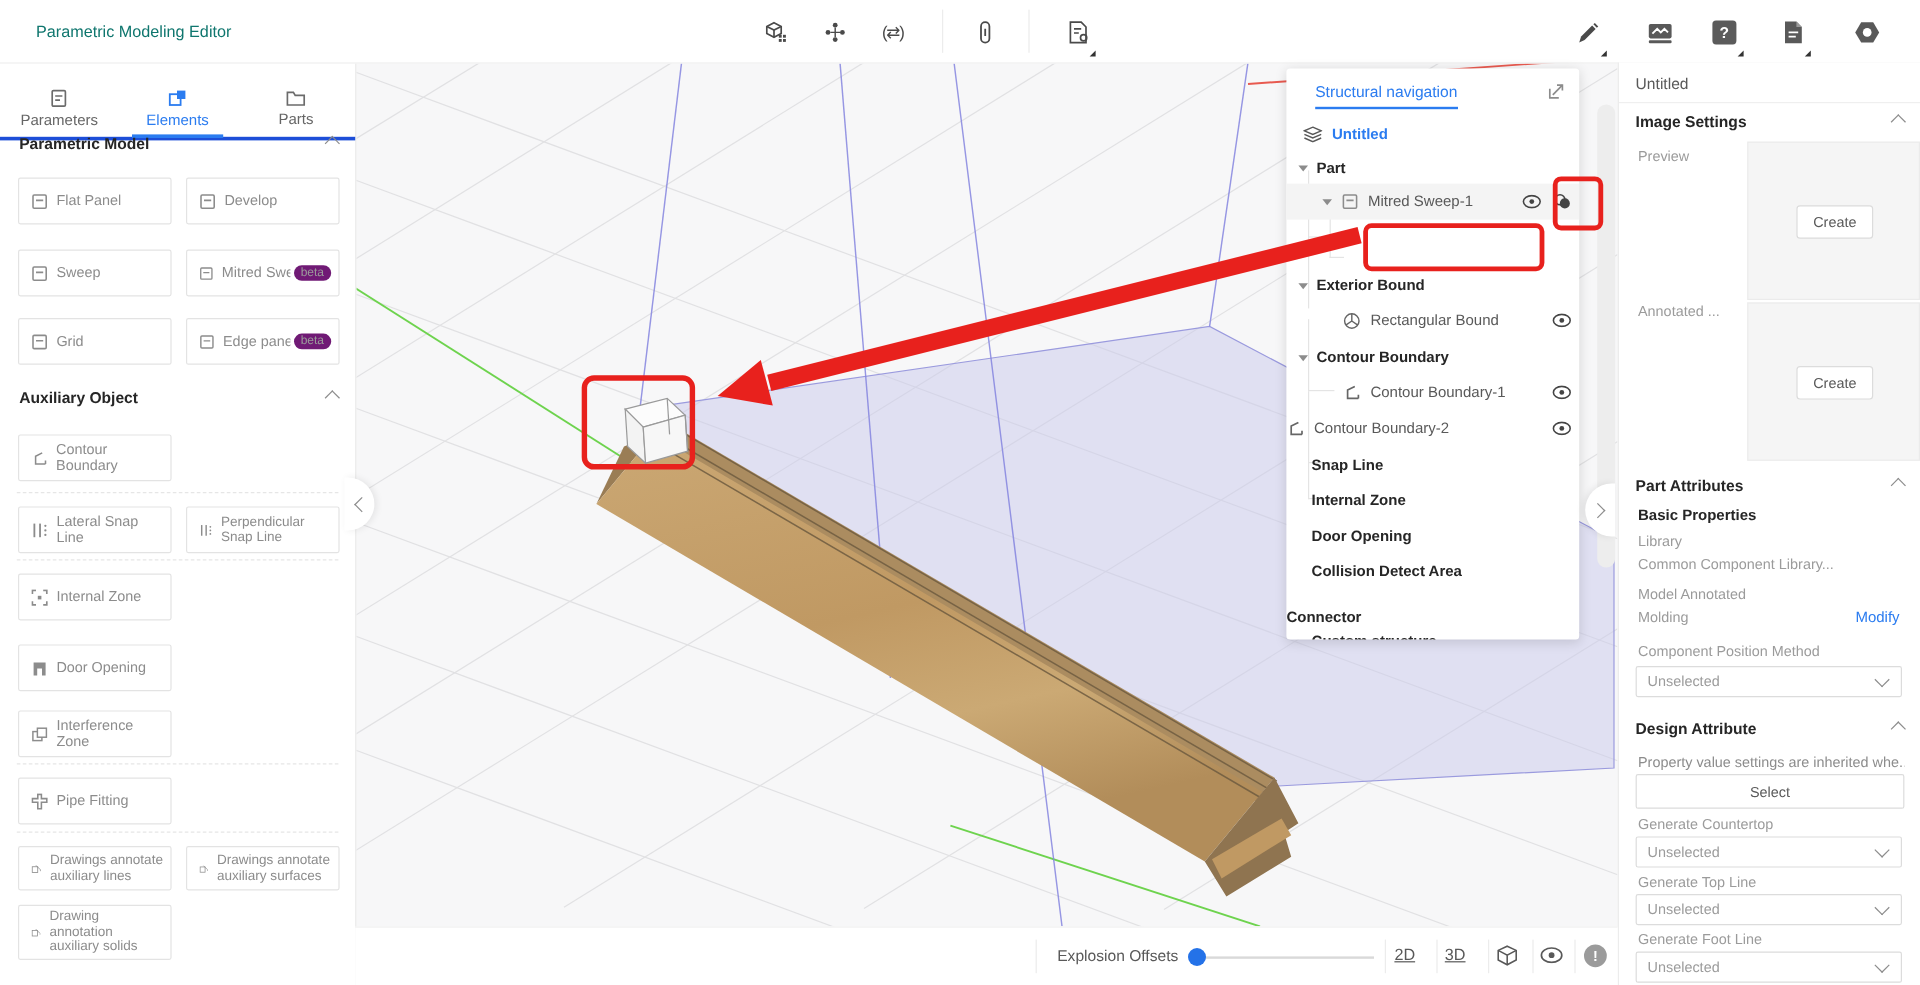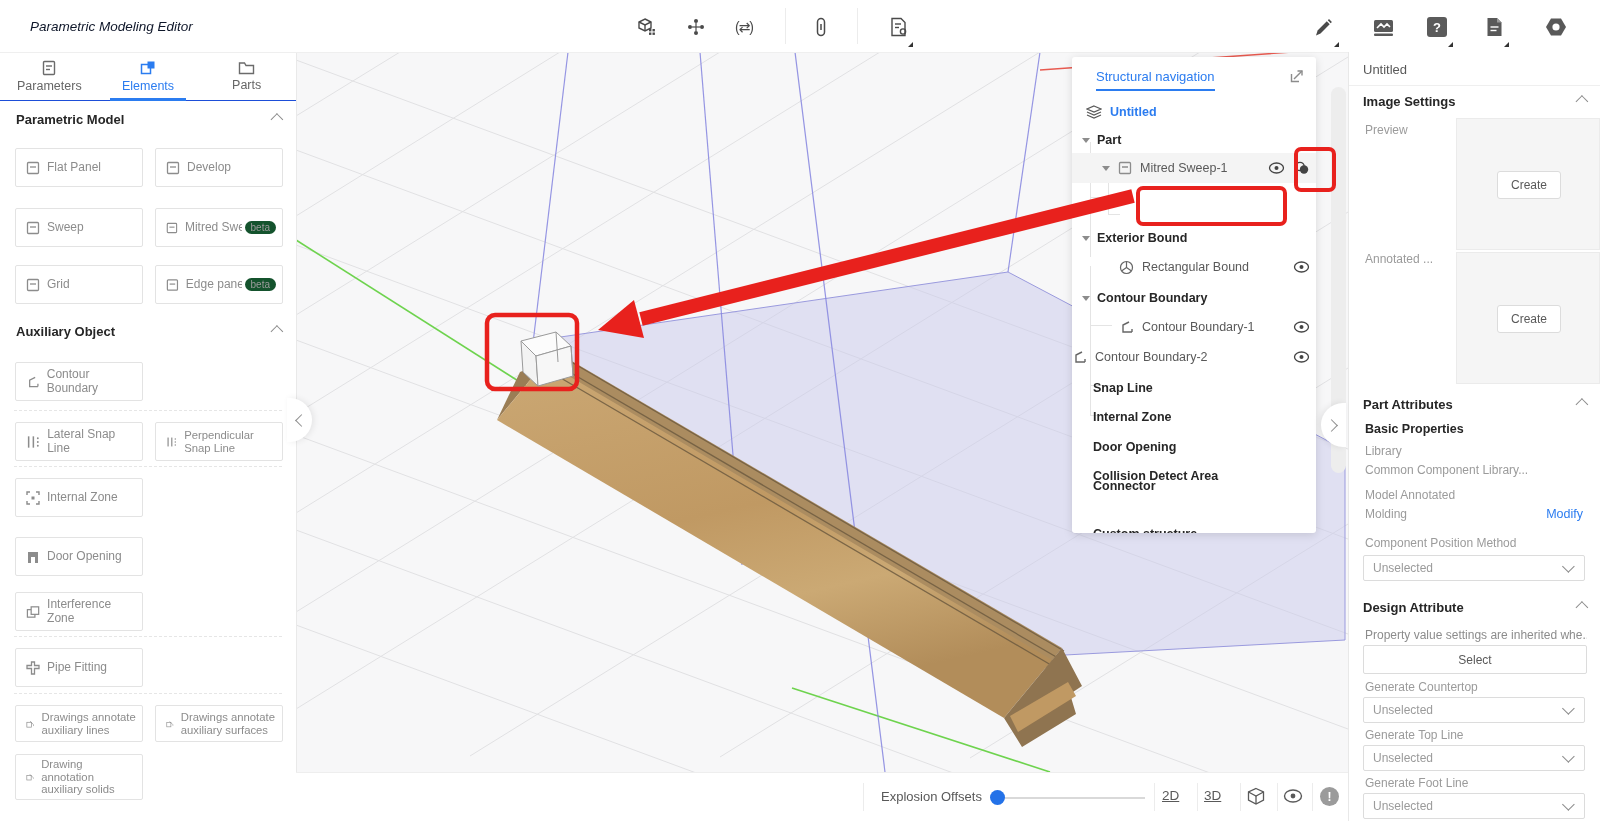--- a/index.html
+++ b/index.html
@@ -9,7 +9,7 @@
 
   
   #topbar{left:0;top:0;width:1600px;height:52px;background:#fff;border-bottom:1px solid #efefef;z-index:5;}
-  #app-title{left:30px;top:19px;font-size:13.5px;color:#0f172a;font-style:italic;}
+  #app-title{left:30px;top:19px;font-size:13.5px;color:#0f766e;}
   .tb-icon{position:absolute;top:14px;width:26px;height:26px;display:flex;align-items:center;justify-content:center;cursor:pointer;}
   .tb-div{position:absolute;top:8px;width:1px;height:36px;background:#ececec;}
   .swap-txt{font-size:14px;color:#4a4a4a;letter-spacing:-1px;}

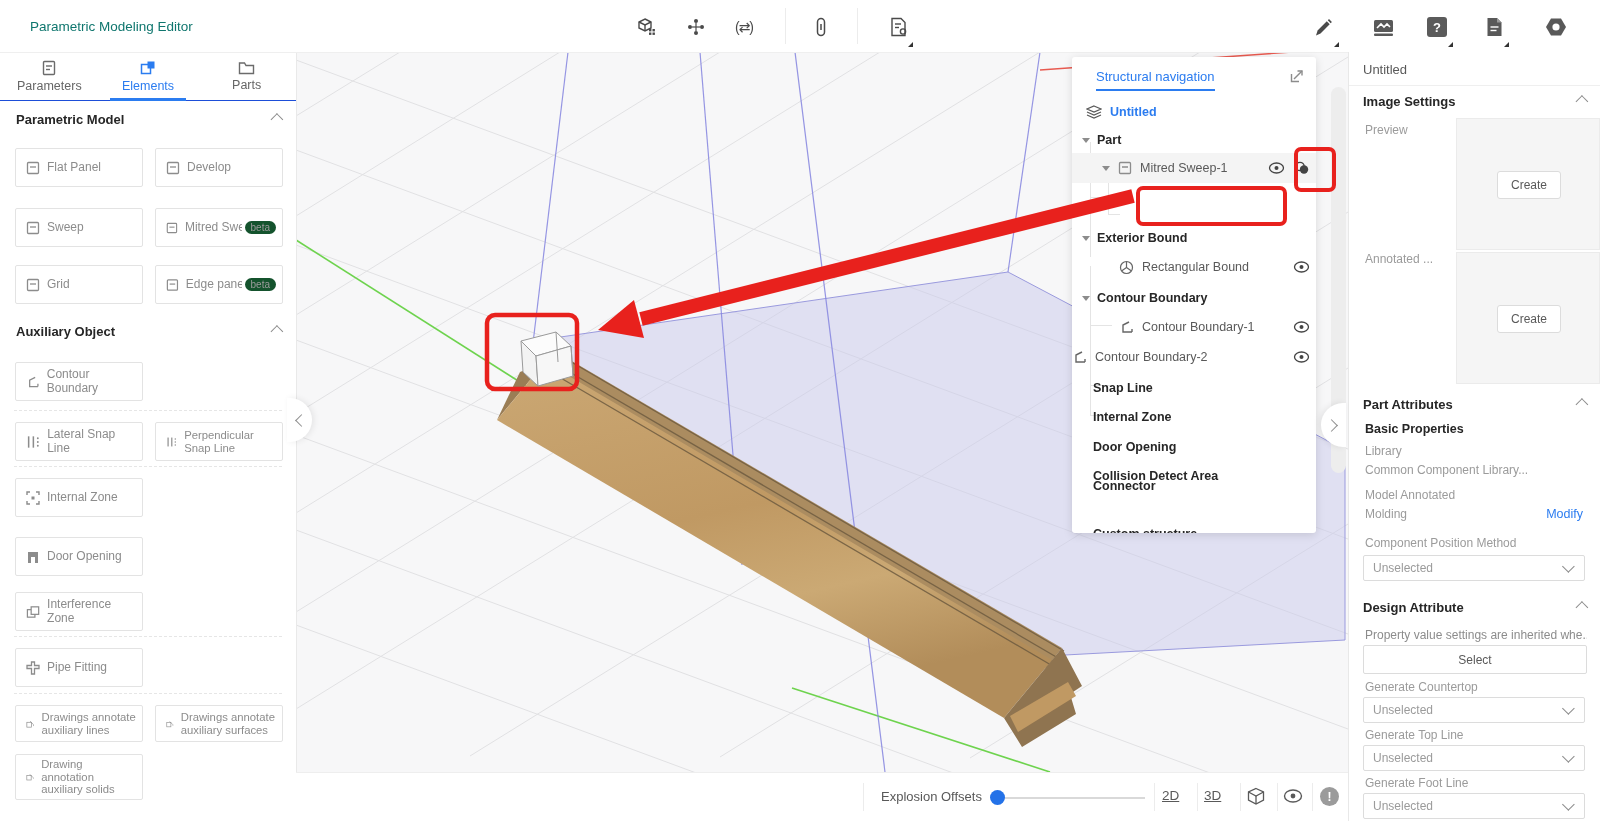--- a/index.html
+++ b/index.html
@@ -19,7 +19,7 @@
 
   
   #sidebar{left:0;top:52px;width:296px;height:769px;background:#fff;border-right:1px solid #e9e9e9;z-index:4;}
-  #tabs{position:absolute;left:0;top:0;width:296px;height:48px;border-bottom:1px solid #1d4ed8;display:flex;}
+  #tabs{position:absolute;left:0;top:14px;width:296px;height:48px;border-bottom:3px solid #1d4ed8;display:flex;}
   .tab{flex:1;display:flex;flex-direction:column;align-items:center;justify-content:center;gap:3px;cursor:pointer;
        font-size:12.5px;color:#666;position:relative;}
   .tab.active{color:#2b7cf0;}

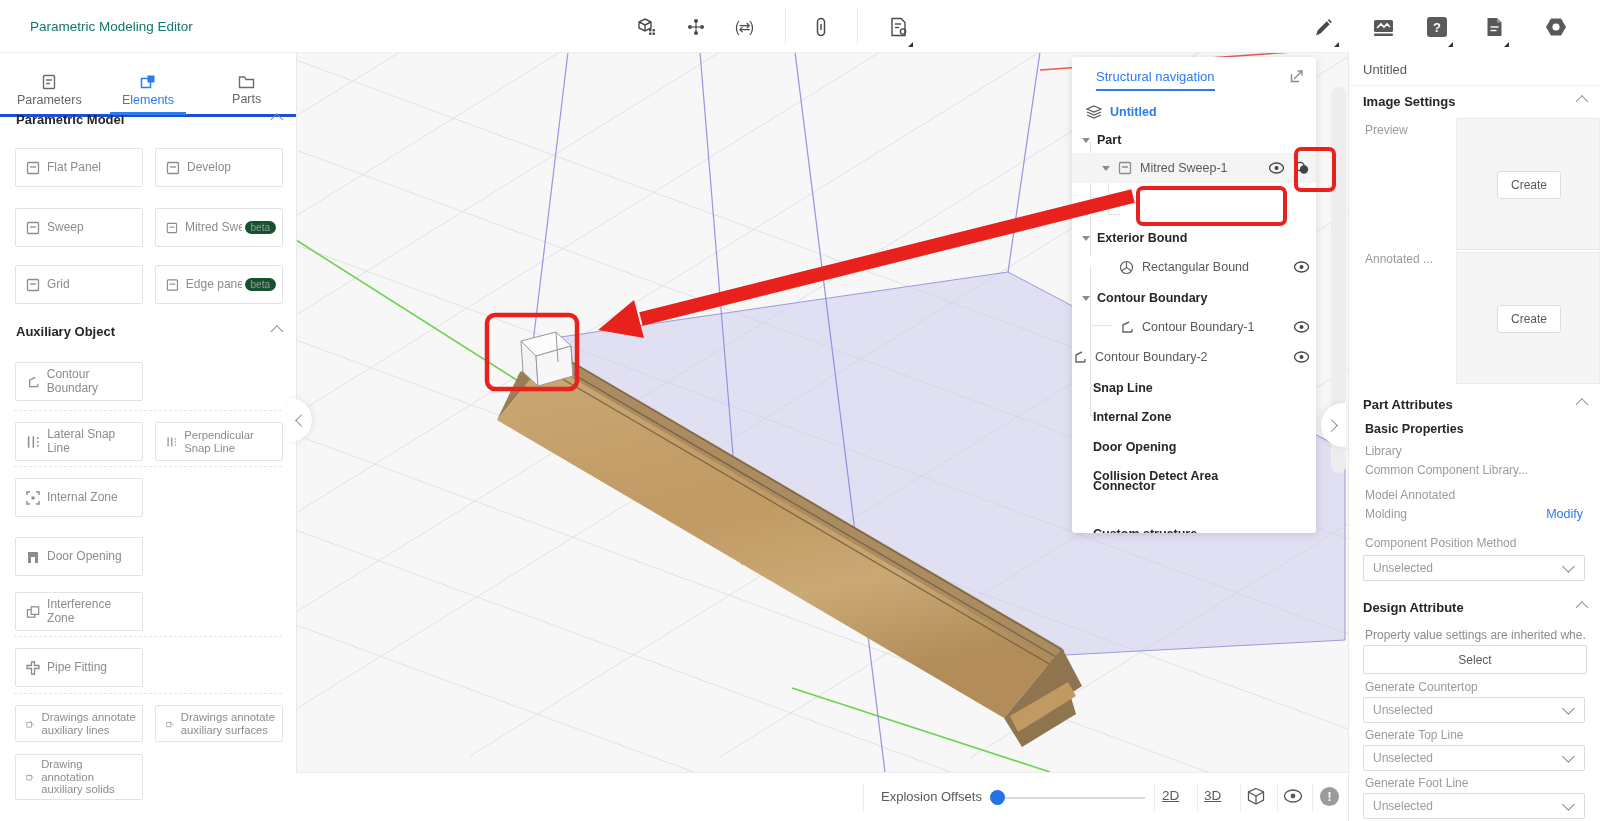--- a/index.html
+++ b/index.html
@@ -30,7 +30,7 @@
           display:flex;align-items:center;gap:7px;padding:0 6px 0 10px;box-sizing:border-box;cursor:pointer;}
   .el-btn .lbl{font-size:12px;color:#8c8c8c;line-height:1.12;overflow:hidden;}
   .el-btn .lbl.small{font-size:11.3px;}
-  .beta{background:#14532d;color:#9b9b9b;font-size:10px;border-radius:8px;padding:1px 6px;margin-left:-4px;white-space:nowrap;}
+  .beta{background:#701a75;color:#9b9b9b;font-size:10px;border-radius:8px;padding:1px 6px;margin-left:-4px;white-space:nowrap;}
   .dash-div{position:absolute;left:14px;width:268px;border-top:1px dashed #e6e6e6;}
 
   

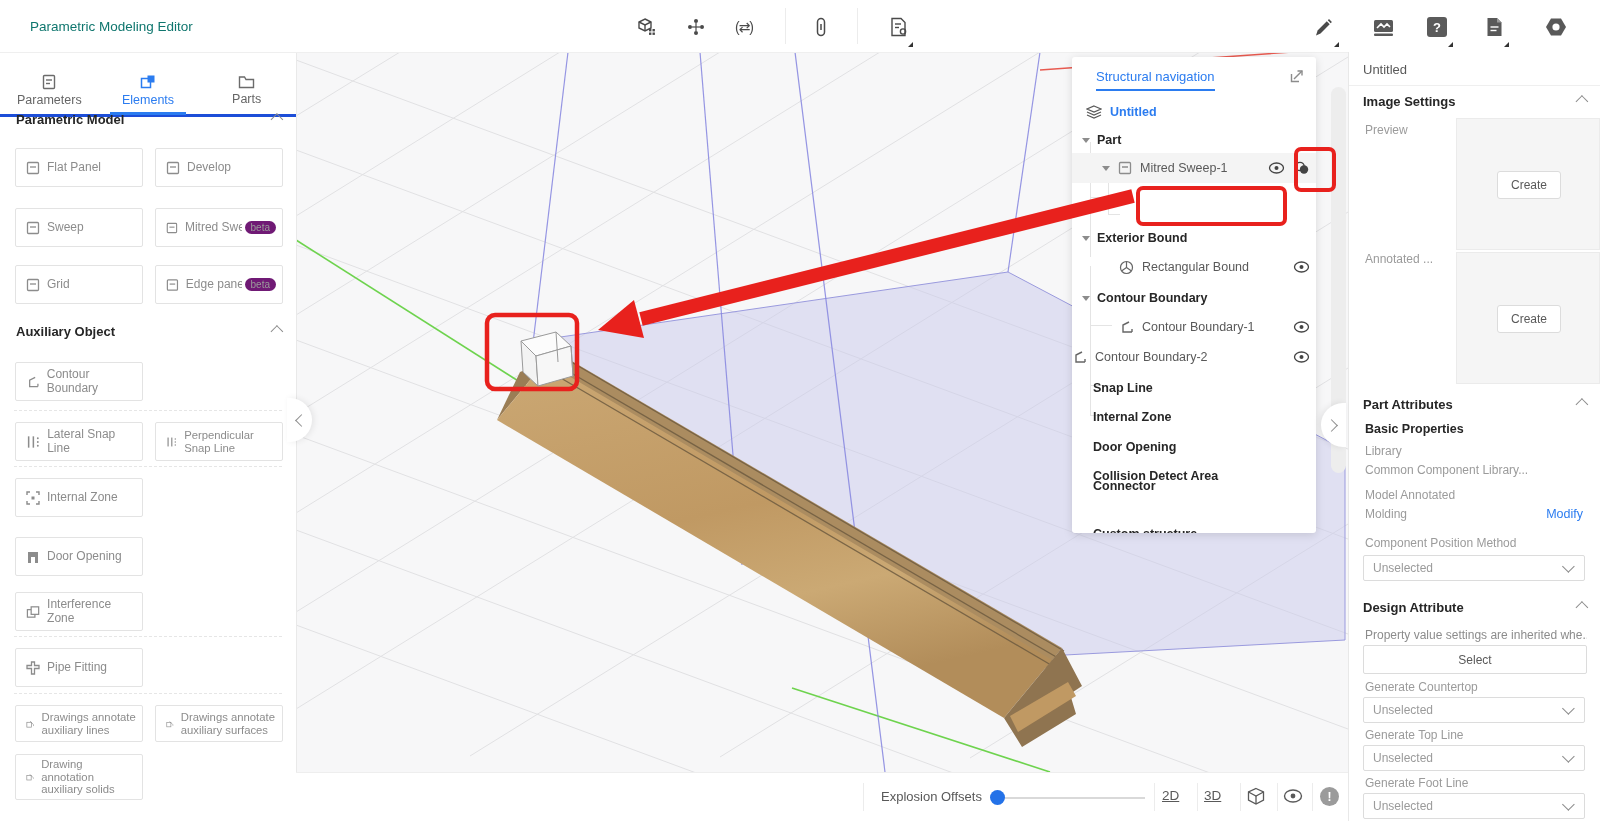--- a/index.html
+++ b/index.html
@@ -575,7 +575,7 @@
     <div class="tn-row" style="top:404px;padding-left:21px">
       <span class="tn-label bold" style="margin-left:0">Collision Detect Area</span>
     </div>
-    <div class="tn-row" style="top:414px;padding-left:21px">
+    <div class="tn-row" style="top:442px;">
       <span class="tn-label bold" style="margin-left:0">Connector</span>
     </div>
     <div class="tn-row" style="top:462px;padding-left:21px">

